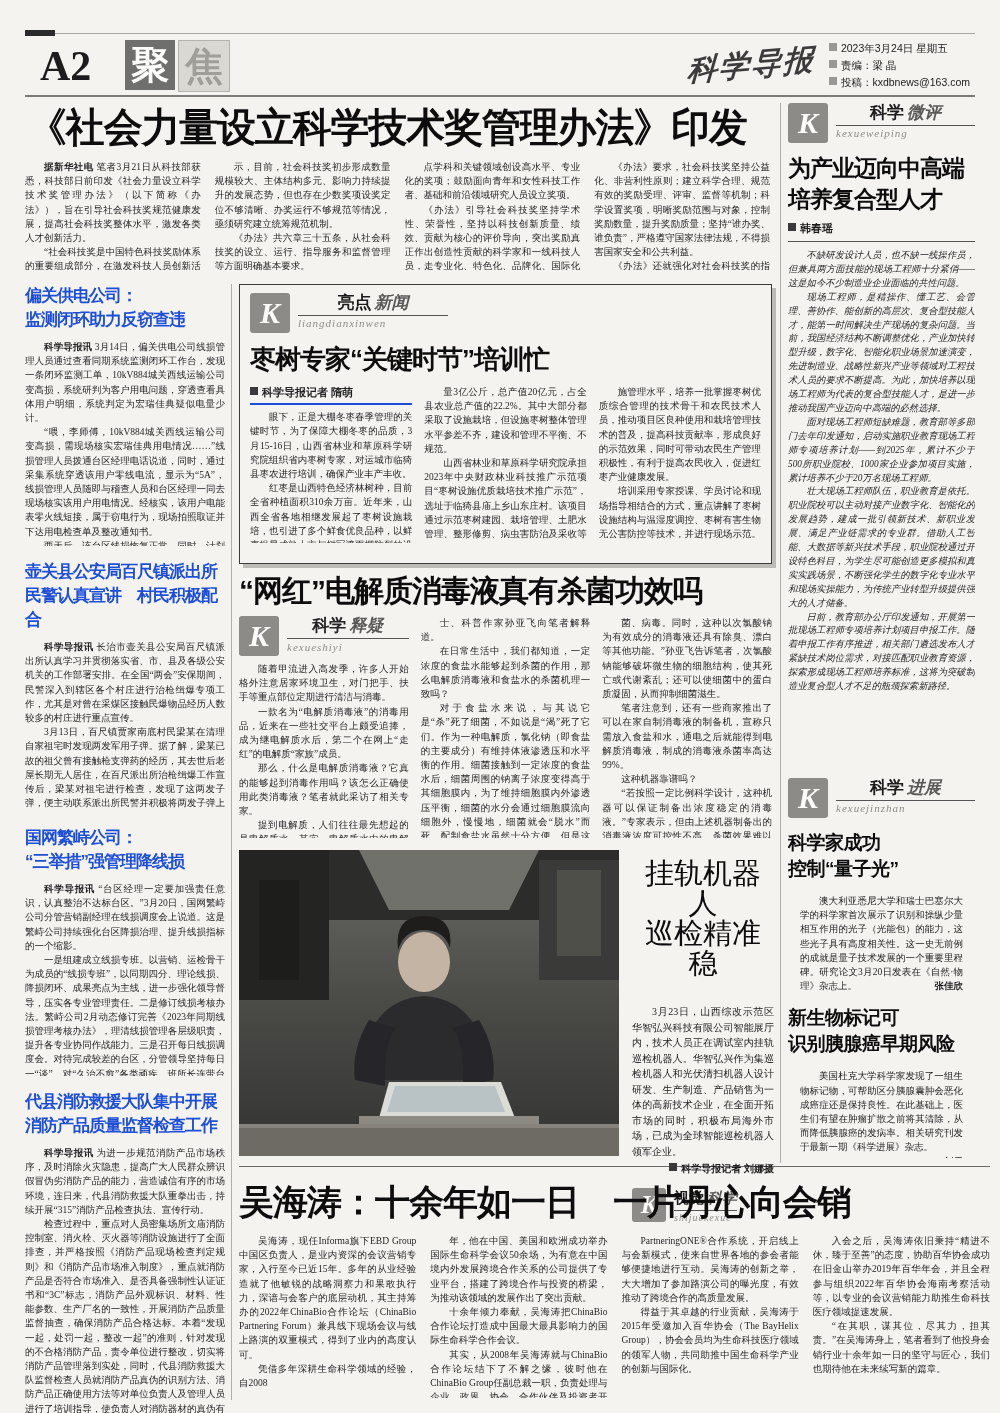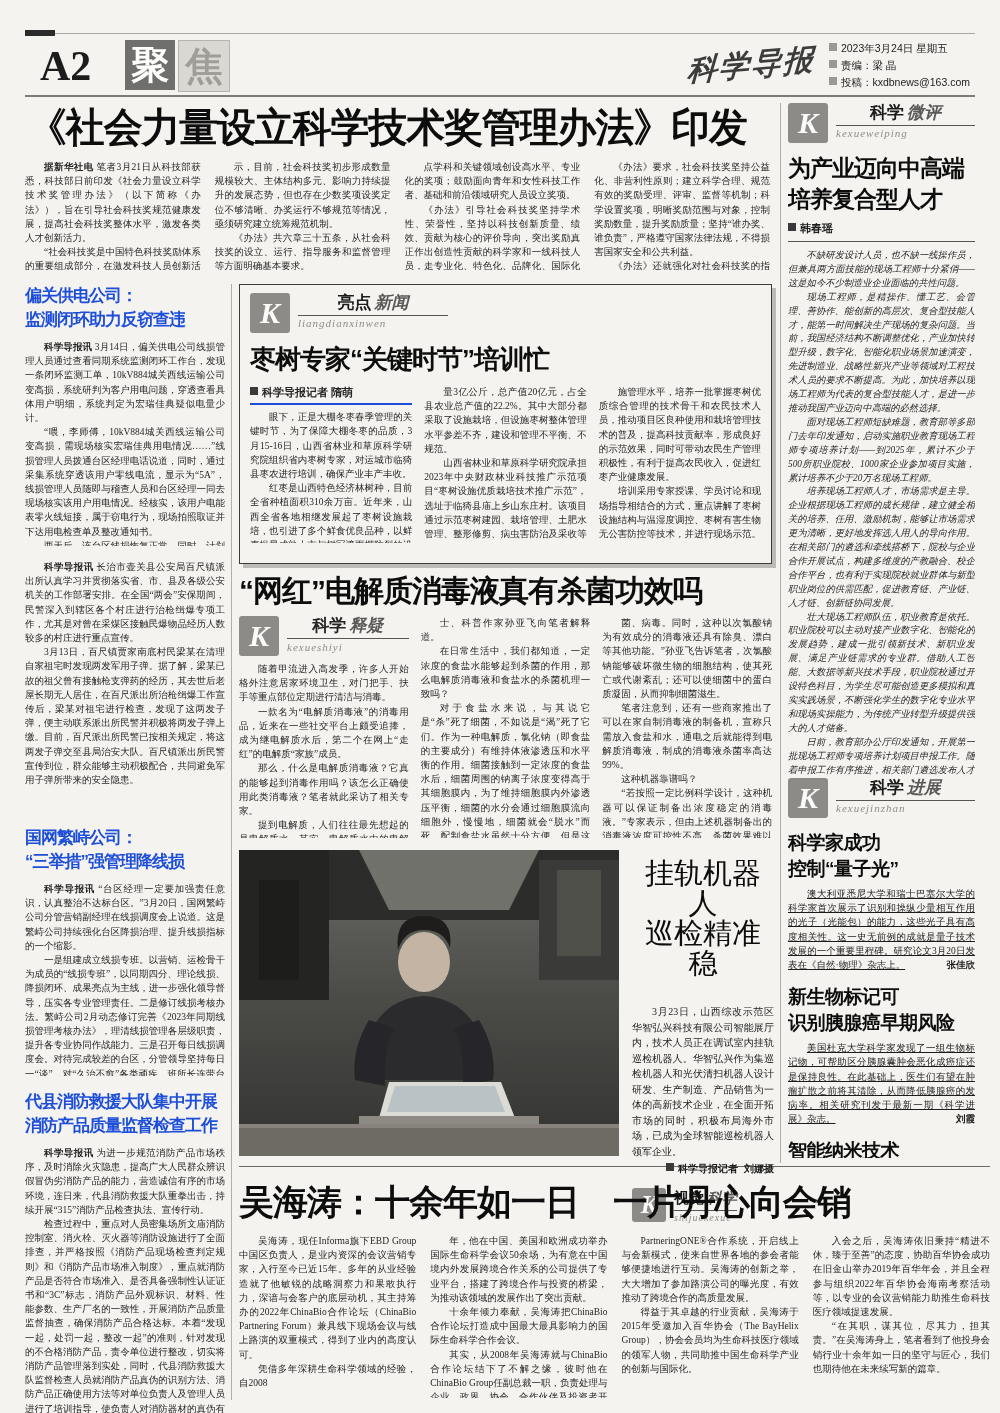--- a/index.html
+++ b/index.html
@@ -309,7 +309,6 @@
       <p>不缺研发设计人员，也不缺一线操作员，但兼具两方面技能的现场工程师十分紧俏——这是如今不少制造业企业面临的共性问题。</p>
       <p>现场工程师，是精操作、懂工艺、会管理、善协作、能创新的高层次、复合型技能人才，能第一时间解决生产现场的复杂问题。当前，我国经济结构不断调整优化，产业加快转型升级，数字化、智能化职业场景加速演变，先进制造业、战略性新兴产业等领域对工程技术人员的要求不断提高。为此，加快培养以现场工程师为代表的复合型技能人才，是进一步推动我国产业迈向中高端的必然选择。</p>
       <p>面对现场工程师短缺难题，教育部等多部门去年印发通知，启动实施职业教育现场工程师专项培养计划——到2025年，累计不少于500所职业院校、1000家企业参加项目实施，累计培养不少于20万名现场工程师。</p>
-      <p>培养现场工程师人才，市场需求是主导。企业根据现场工程师的成长规律，建立健全相关的培养、任用、激励机制，能够让市场需求更为清晰，更好地发挥选人用人的导向作用。在相关部门的遴选和牵线搭桥下，院校与企业合作开展试点，构建多维度的产教融合、校企合作平台，也有利于实现院校就业群体与新型职业岗位的供需匹配，促进教育链、产业链、人才链、创新链协同发展。</p>
       <p>壮大现场工程师队伍，职业教育是依托。职业院校可以主动对接产业数字化、智能化的发展趋势，建成一批引领新技术、新职业发展、满足产业链需求的专业群。借助人工智能、大数据等新兴技术手段，职业院校通过开设特色科目，为学生尽可能创造更多模拟和真实实践场景，不断强化学生的数字化专业水平和现场实操能力，为传统产业转型升级提供强大的人才储备。</p>
       <p>日前，教育部办公厅印发通知，开展第一批现场工程师专项培养计划项目申报工作。随着申报工作有序推进，相关部门遴选发布人才紧缺技术岗位需求，对接匹配职业教育资源，探索形成现场工程师培养标准，这将为突破制造业复合型人才不足的瓶颈探索新路径。</p>
 

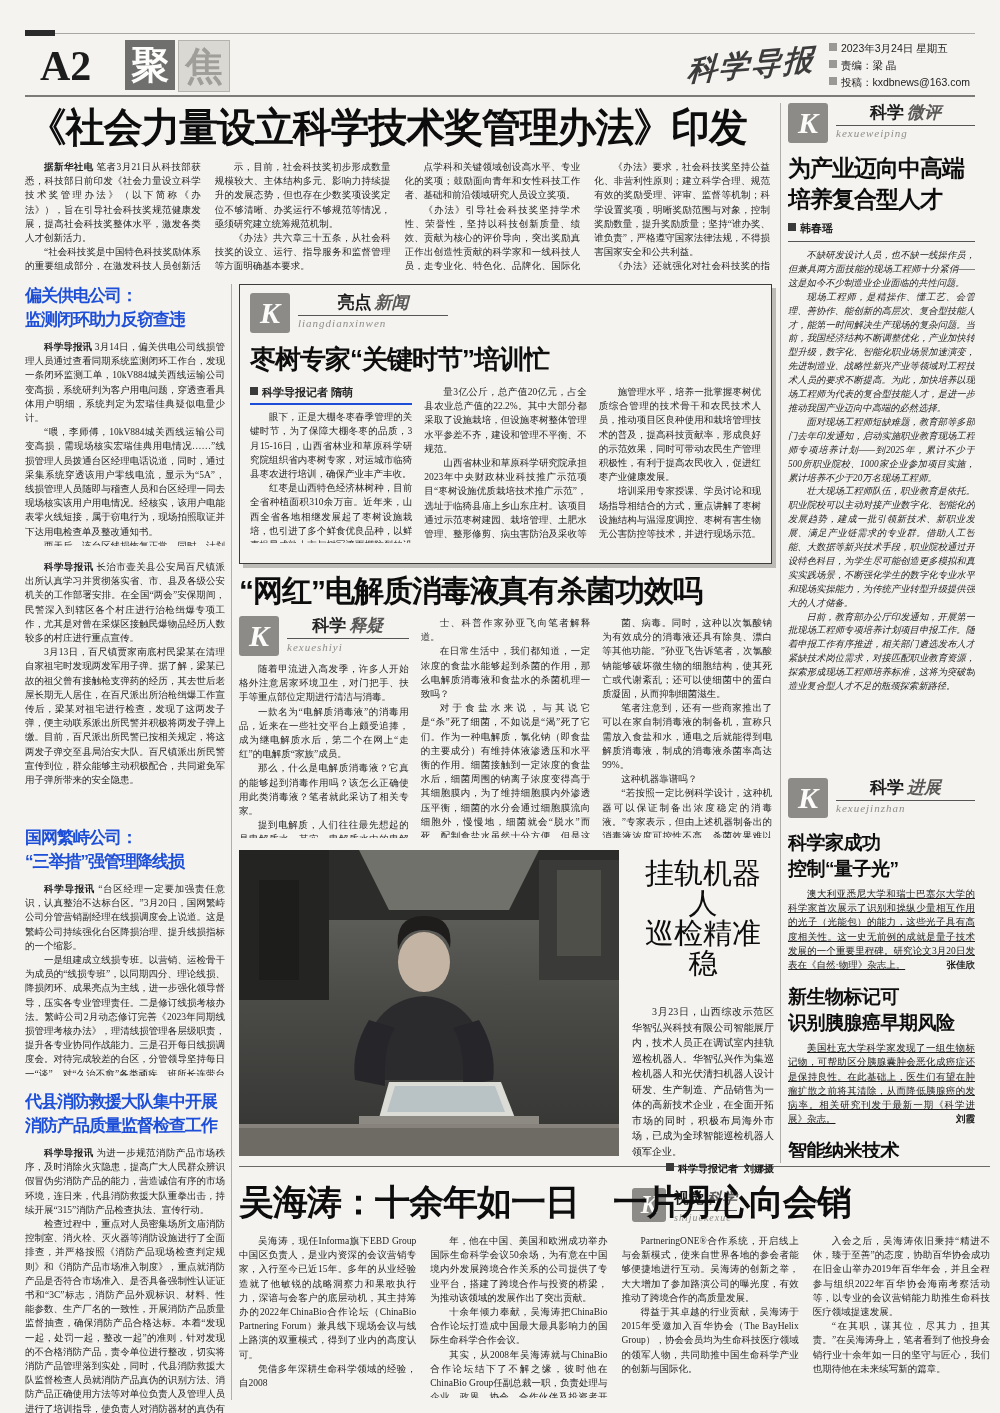--- a/index.html
+++ b/index.html
@@ -161,6 +161,7 @@
     </div>
 
     <div class="lart h-a2">
+      <h3 class="hei"><span>壶关县公安局百尺镇派出所</span><br><span>民警认真宣讲　村民积极配合</span></h3>
       <div class="bodytxt">
         <p><span class="intro">科学导报讯</span> <span>长治市壶关县公安局百尺镇派出所认真学习并贯彻落实省、市、县及各级公安机关的工作部署安排。在全国“两会”安保期间，民警深入到辖区各个村庄进行治枪缉爆专项工作，尤其是对曾在采煤区接触民爆物品经历人数较多的村庄进行重点宣传。</span></p>
         <p>3月13日，百尺镇贾家南底村民梁某在清理自家祖宅时发现两发军用子弹。据了解，梁某已故的祖父曾有接触枪支弹药的经历，其去世后老屋长期无人居住，在百尺派出所治枪缉爆工作宣传后，梁某对祖宅进行检查，发现了这两发子弹，便主动联系派出所民警并积极将两发子弹上缴。目前，百尺派出所民警已按相关规定，将这两发子弹交至县局治安大队。百尺镇派出所民警宣传到位，群众能够主动积极配合，共同避免军用子弹所带来的安全隐患。</p>

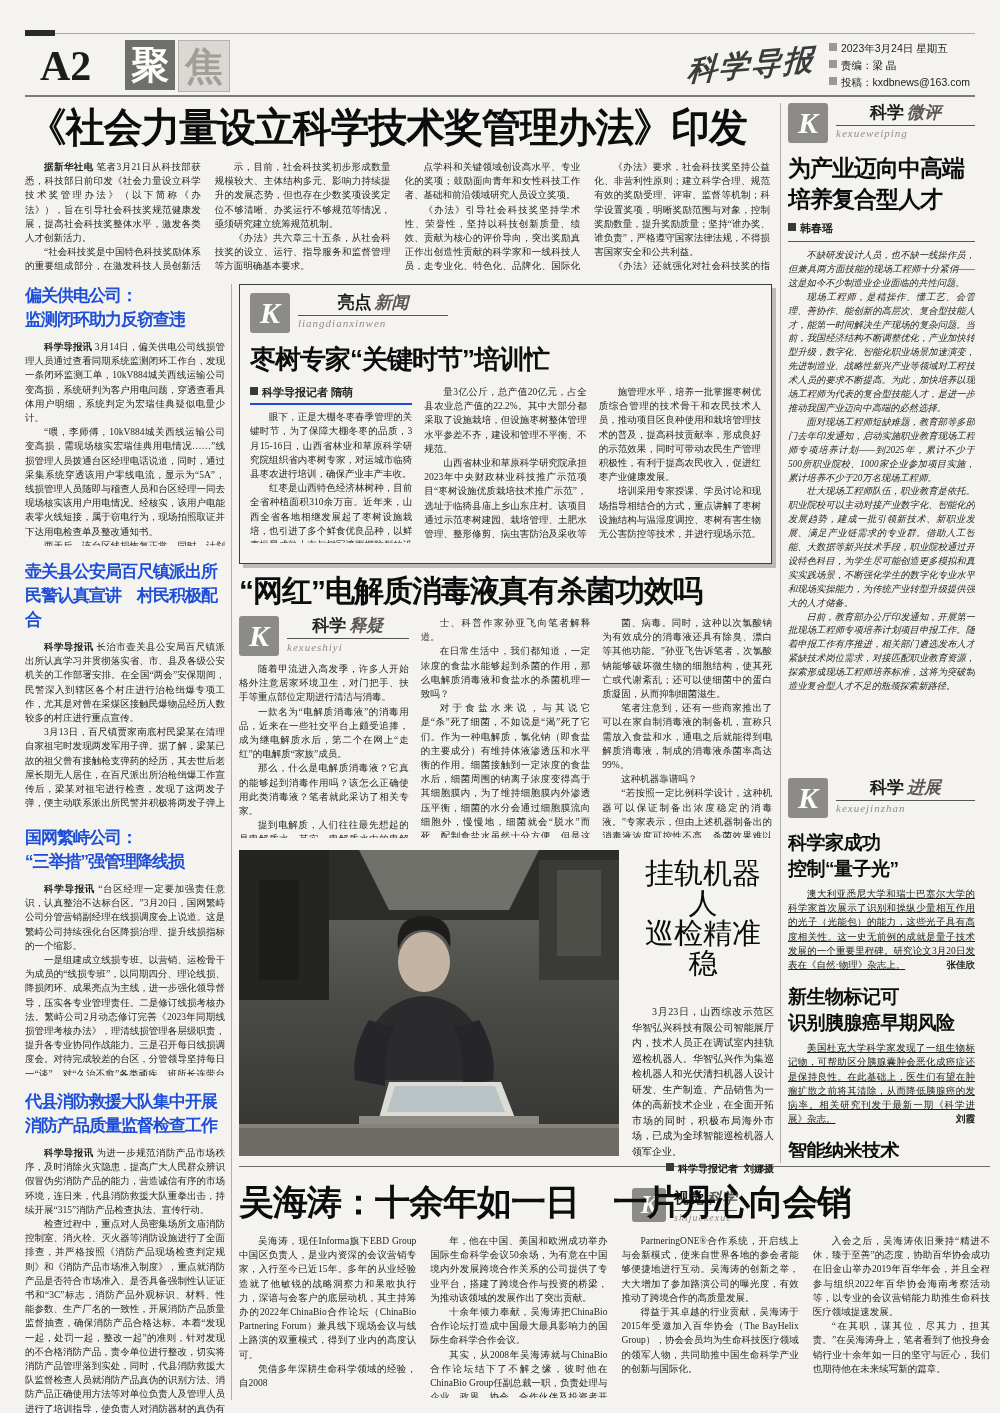--- a/index.html
+++ b/index.html
@@ -90,7 +90,7 @@
   .jz-item{margin-top:12px;}
   .jz-item h4{margin:0 0 5px 0;font-size:19px;line-height:26px;font-weight:900;letter-spacing:-0.5px;color:#0d0d0d;}
   .jz-body{font-size:9.5px;line-height:14.2px;text-align:justify;}
-  .jz-body p{margin:0;text-indent:2em;text-decoration:underline;}
+  .jz-body p{margin:12px;text-indent:2em;}
   
   .bottomart{left:239px;top:1180px;width:751px;height:222px;overflow:hidden;}
   .bt-title{font-weight:900;font-size:35px;line-height:44px;letter-spacing:-1px;white-space:nowrap;color:#0d0d0d;margin-bottom:10px;}

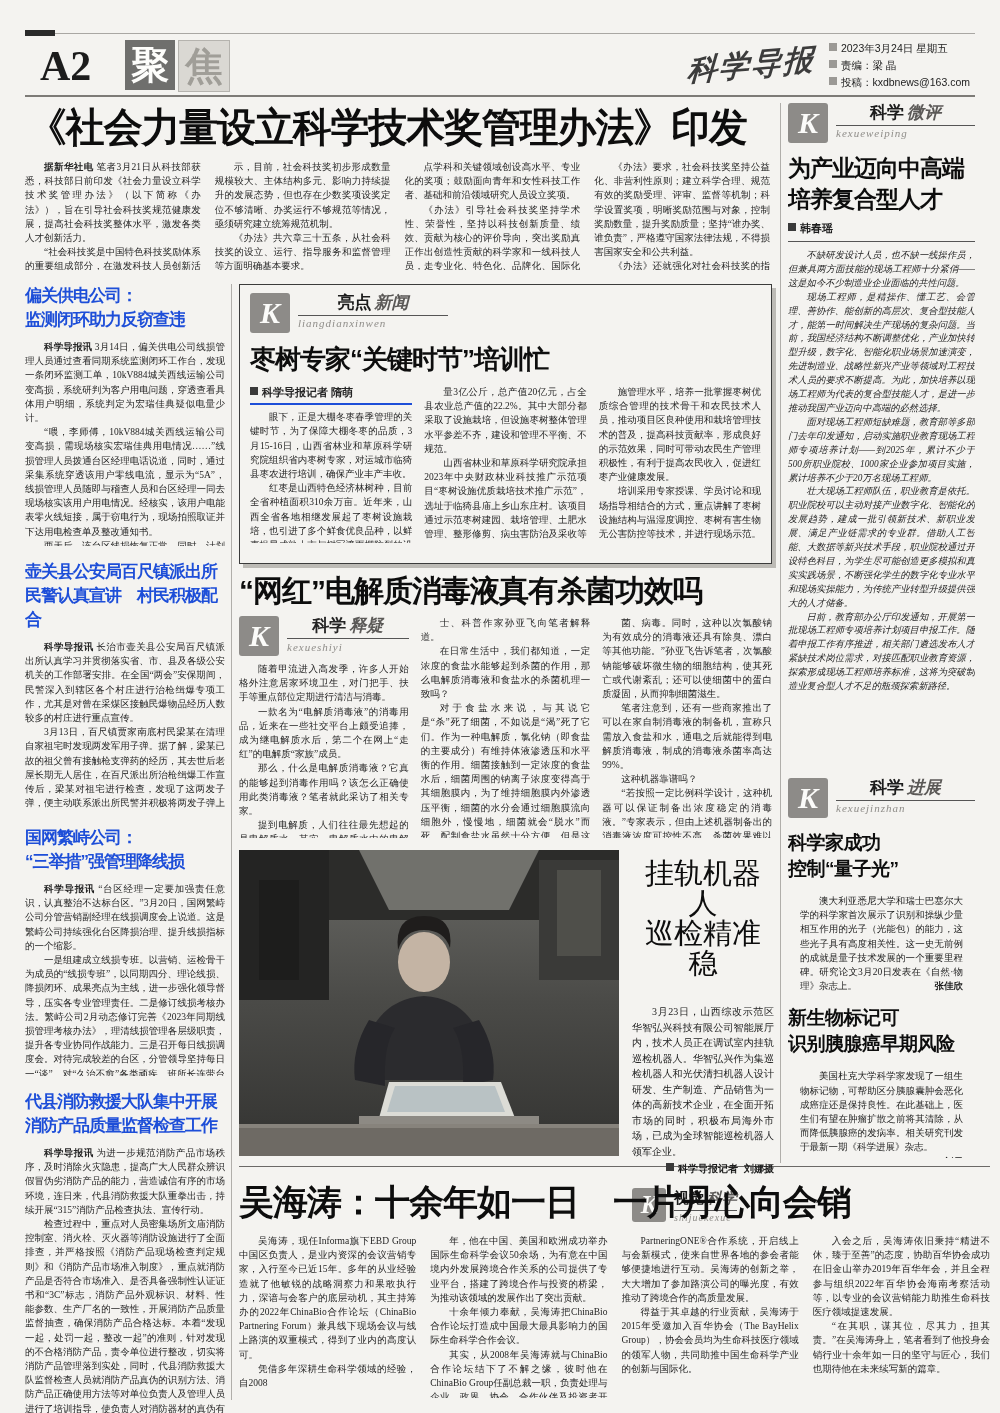--- a/index.html
+++ b/index.html
@@ -77,7 +77,7 @@
   .ps-title{font-weight:400;font-size:29px;line-height:30px;text-align:center;color:#0d0d0d;margin-bottom:26px;}
   .ps-cap{font-size:10px;line-height:15.5px;text-align:justify;}
   .ps-cap p{margin:0;text-indent:2em;}
-  .ps-byline{font-family:Liberation Mono, monospace;font-weight:bold;font-size:10px;text-align:right;margin-top:3px;}
+  .ps-byline{font-family:Liberation Sans, sans-serif;font-weight:bold;font-size:10px;text-align:right;margin-top:3px;}
   .ps-logo{margin-top:12px;display:flex;justify-content:flex-start;}
   
   .weiping{left:788px;top:103px;width:187px;height:672px;overflow:hidden;}

